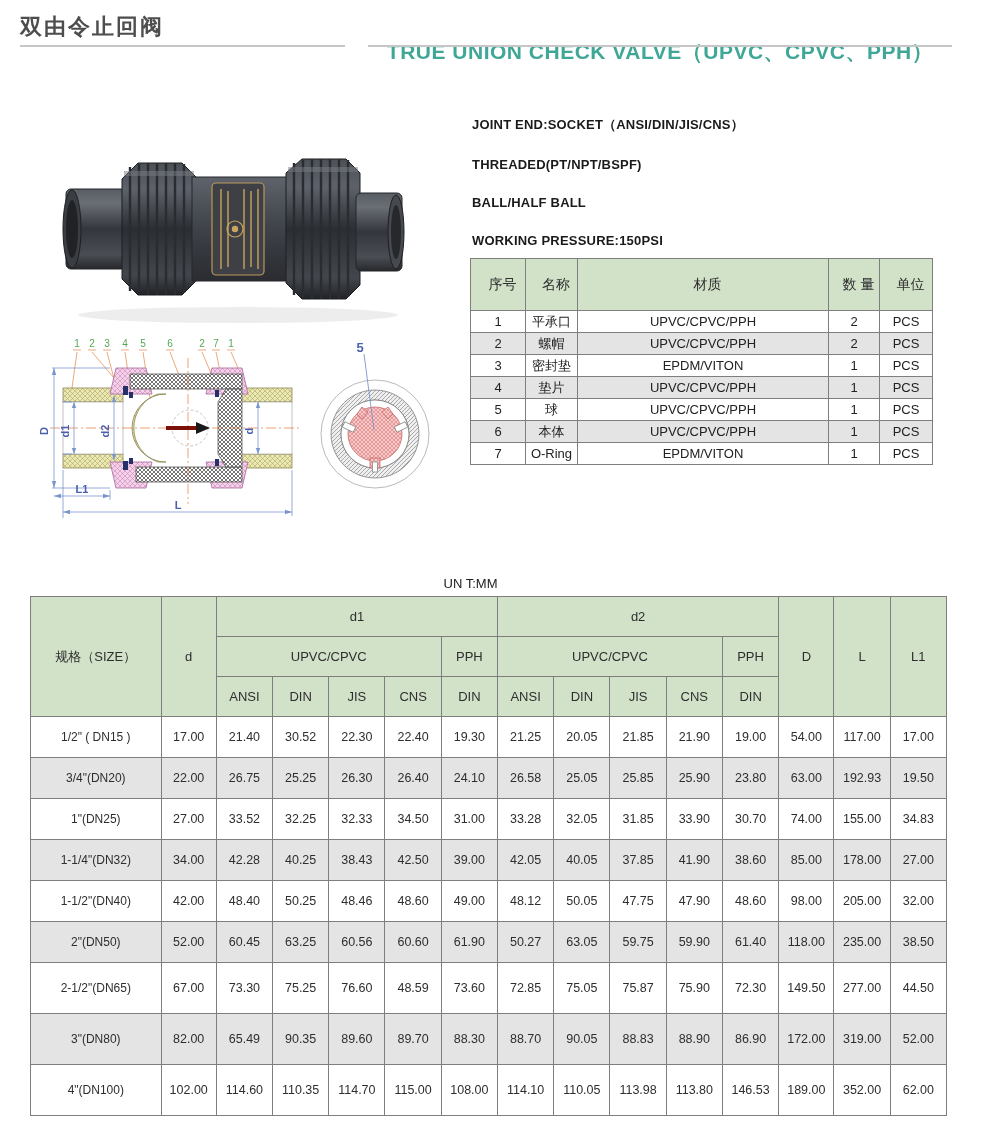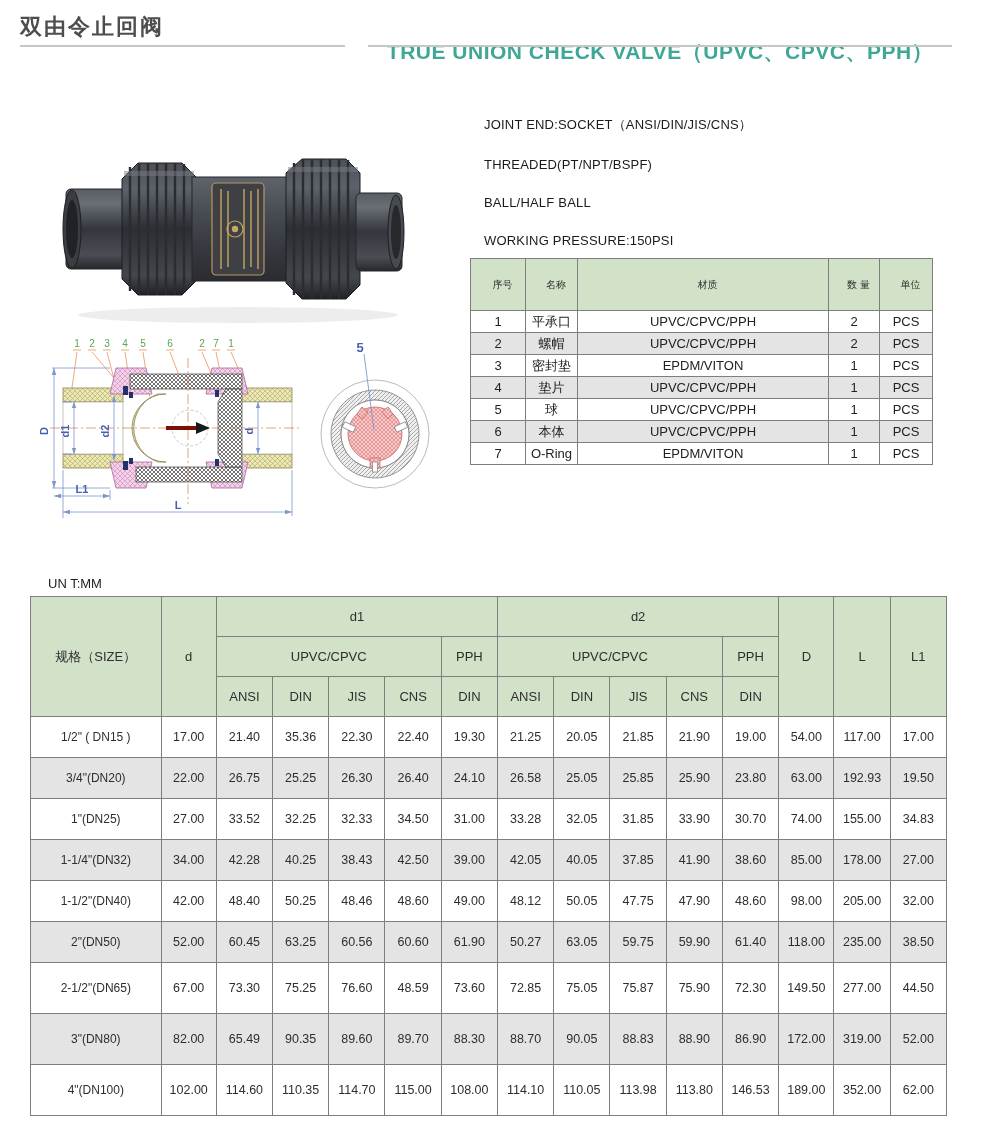--- a/index.html
+++ b/index.html
@@ -16,7 +16,7 @@
   .photo{position:absolute;left:58px;top:115px;width:352px;height:212px;}
   
   .specs{position:absolute;left:472px;top:116px;display:flex;flex-direction:column;gap:23px;}
-  .specs div{font-size:13px;font-weight:normal;color:#1a1a1a;letter-spacing:.2px;margin-left:12px;}
+  .specs div{font-size:13px;font-weight:bold;color:#1a1a1a;letter-spacing:.2px;}
   
   table{border-collapse:collapse;table-layout:fixed;}
   th,td{border:1px solid #7e7e7e;text-align:center;vertical-align:middle;overflow:hidden;white-space:nowrap;}

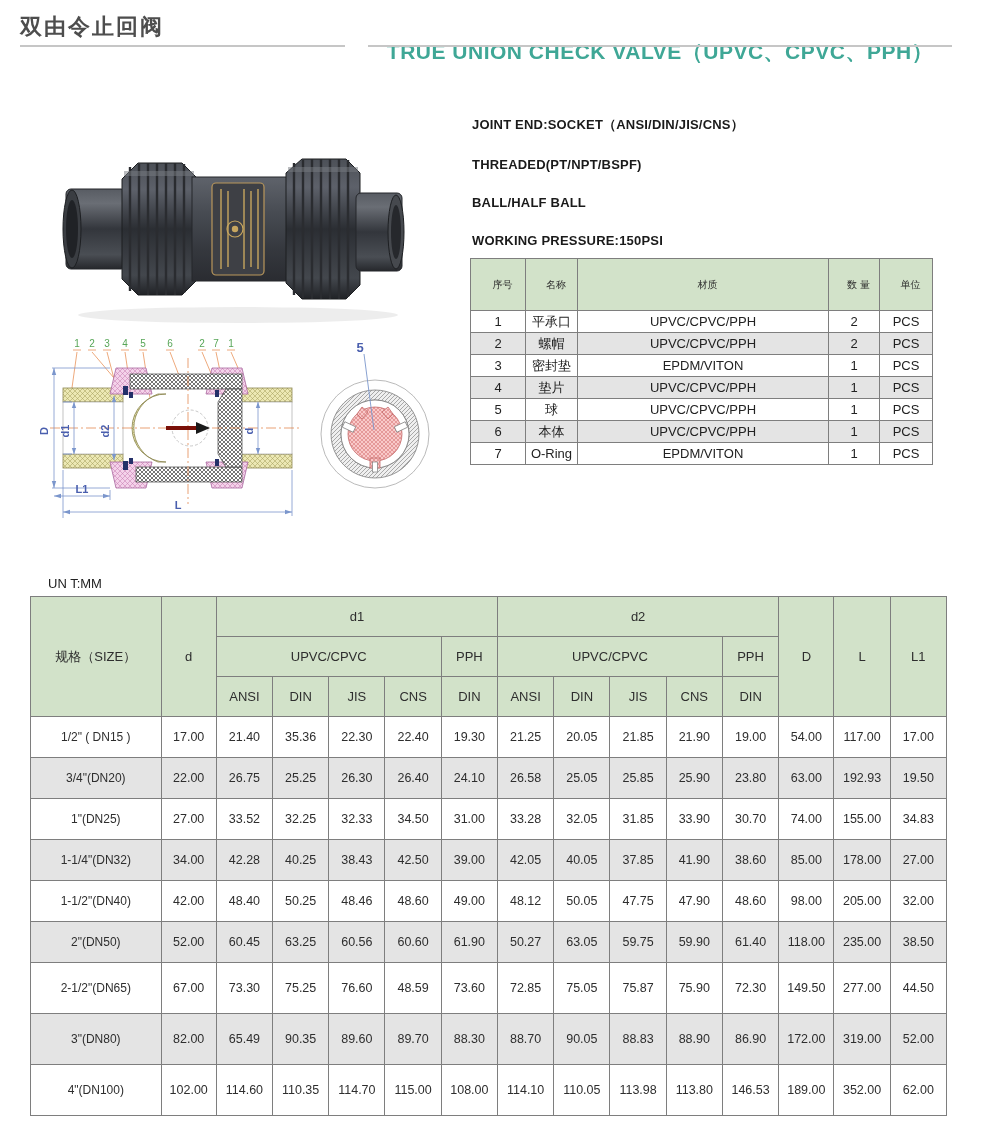--- a/index.html
+++ b/index.html
@@ -24,7 +24,7 @@
   tr.alt td{background:#e4e4e4;}
   
   .parts{position:absolute;left:470px;top:258px;width:462px;border:1px solid #5f5f5f;}
-  .parts th{height:49px;font-size:10px;padding-left:10px;}
+  .parts th{height:49px;font-size:14px;padding-left:10px;}
   .parts td{height:19px;font-size:13px;color:#222;}
   
   .unit-note{position:absolute;left:48px;top:576px;width:917px;text-align:left;font-size:13px;color:#222;}

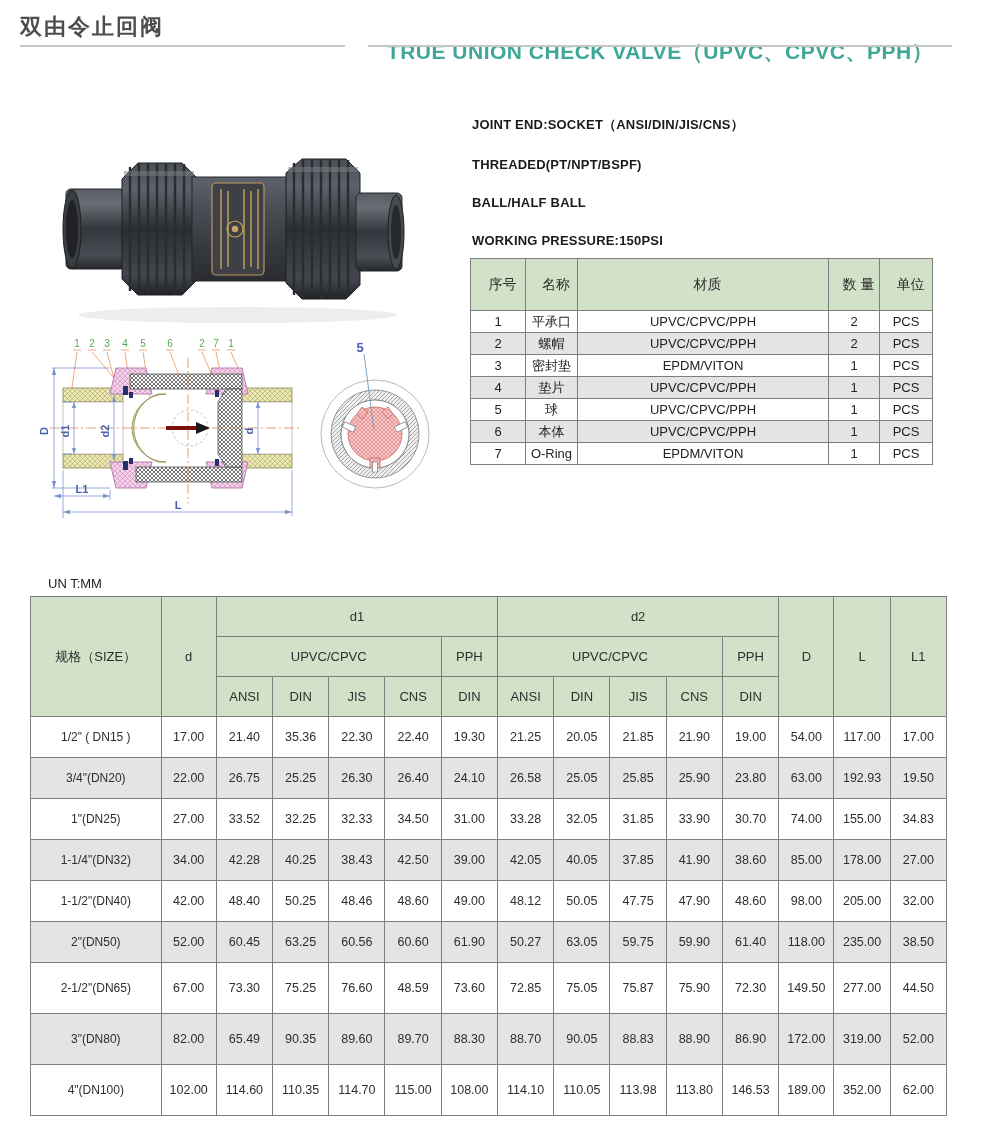--- a/index.html
+++ b/index.html
@@ -27,7 +27,7 @@
   .parts th{height:49px;font-size:14px;padding-left:10px;}
   .parts td{height:19px;font-size:13px;color:#222;}
   
-  .unit-note{position:absolute;left:48px;top:576px;width:917px;text-align:left;font-size:13px;color:#222;}
+  .unit-note{position:absolute;left:12px;top:576px;width:917px;text-align:center;font-size:13px;color:#222;}
   
   .dims{position:absolute;left:30px;top:596px;width:917px;border:1px solid #5f5f5f;}
   .dims th{height:37px;font-size:13px;}

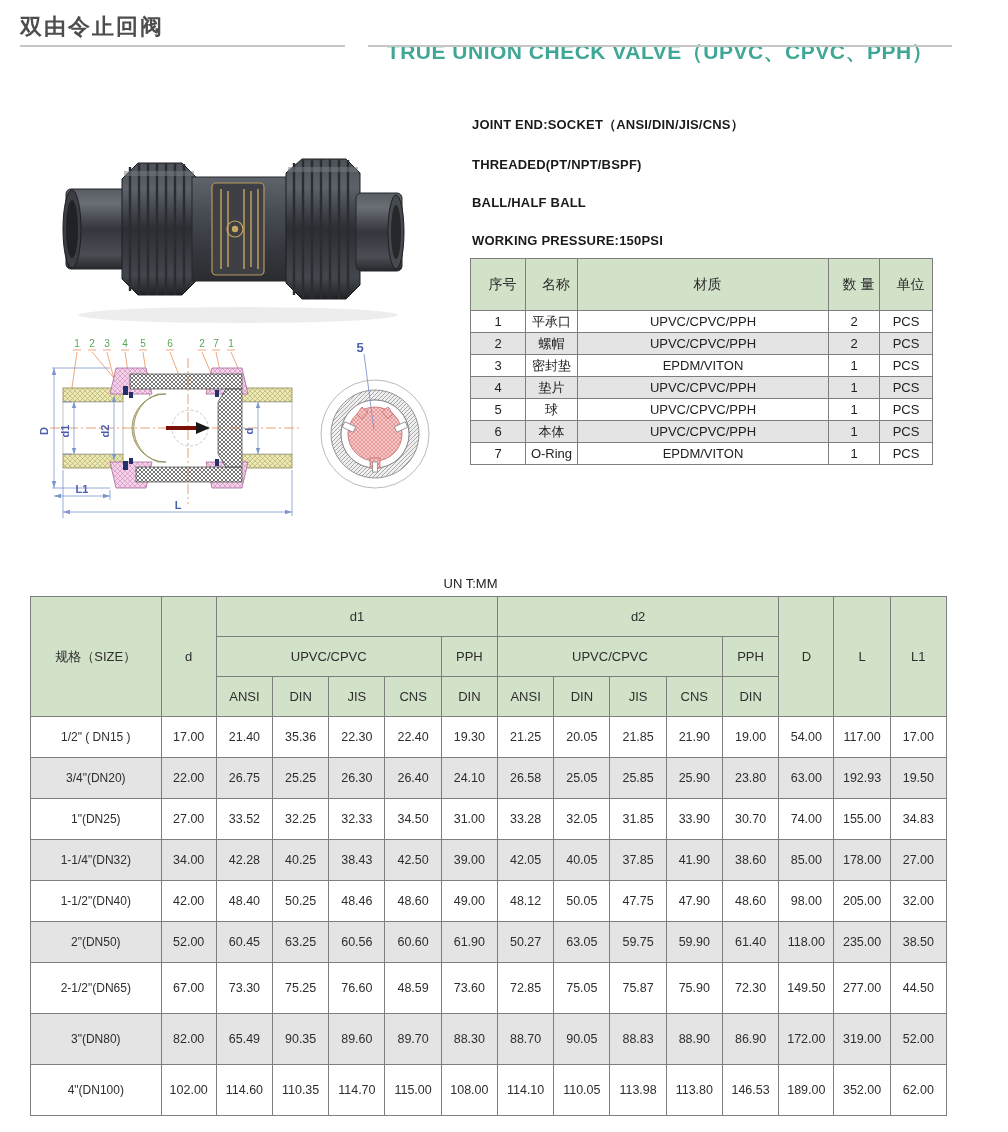--- a/index.html
+++ b/index.html
@@ -402,7 +402,7 @@
           <td>1/2" ( DN15 )</td>
           <td>17.00</td>
           <td>21.40</td>
-          <td>35.36</td>
+          <td>30.52</td>
           <td>22.30</td>
           <td>22.40</td>
           <td>19.30</td>

